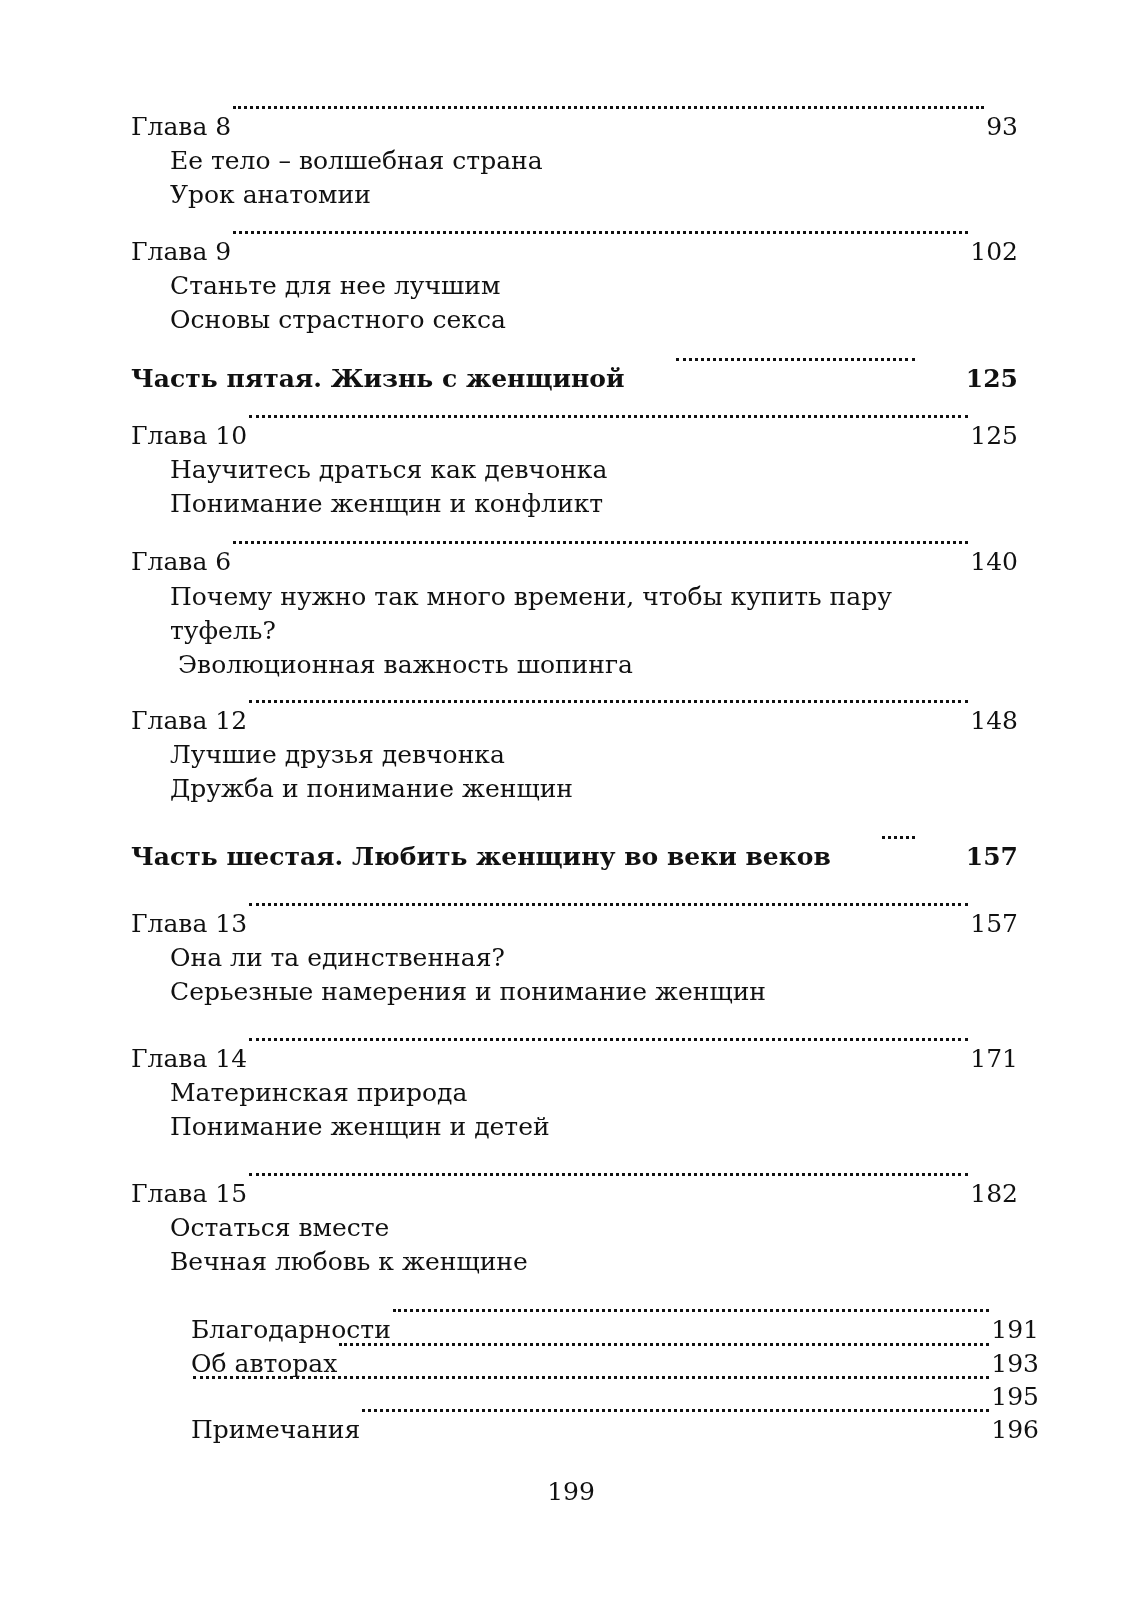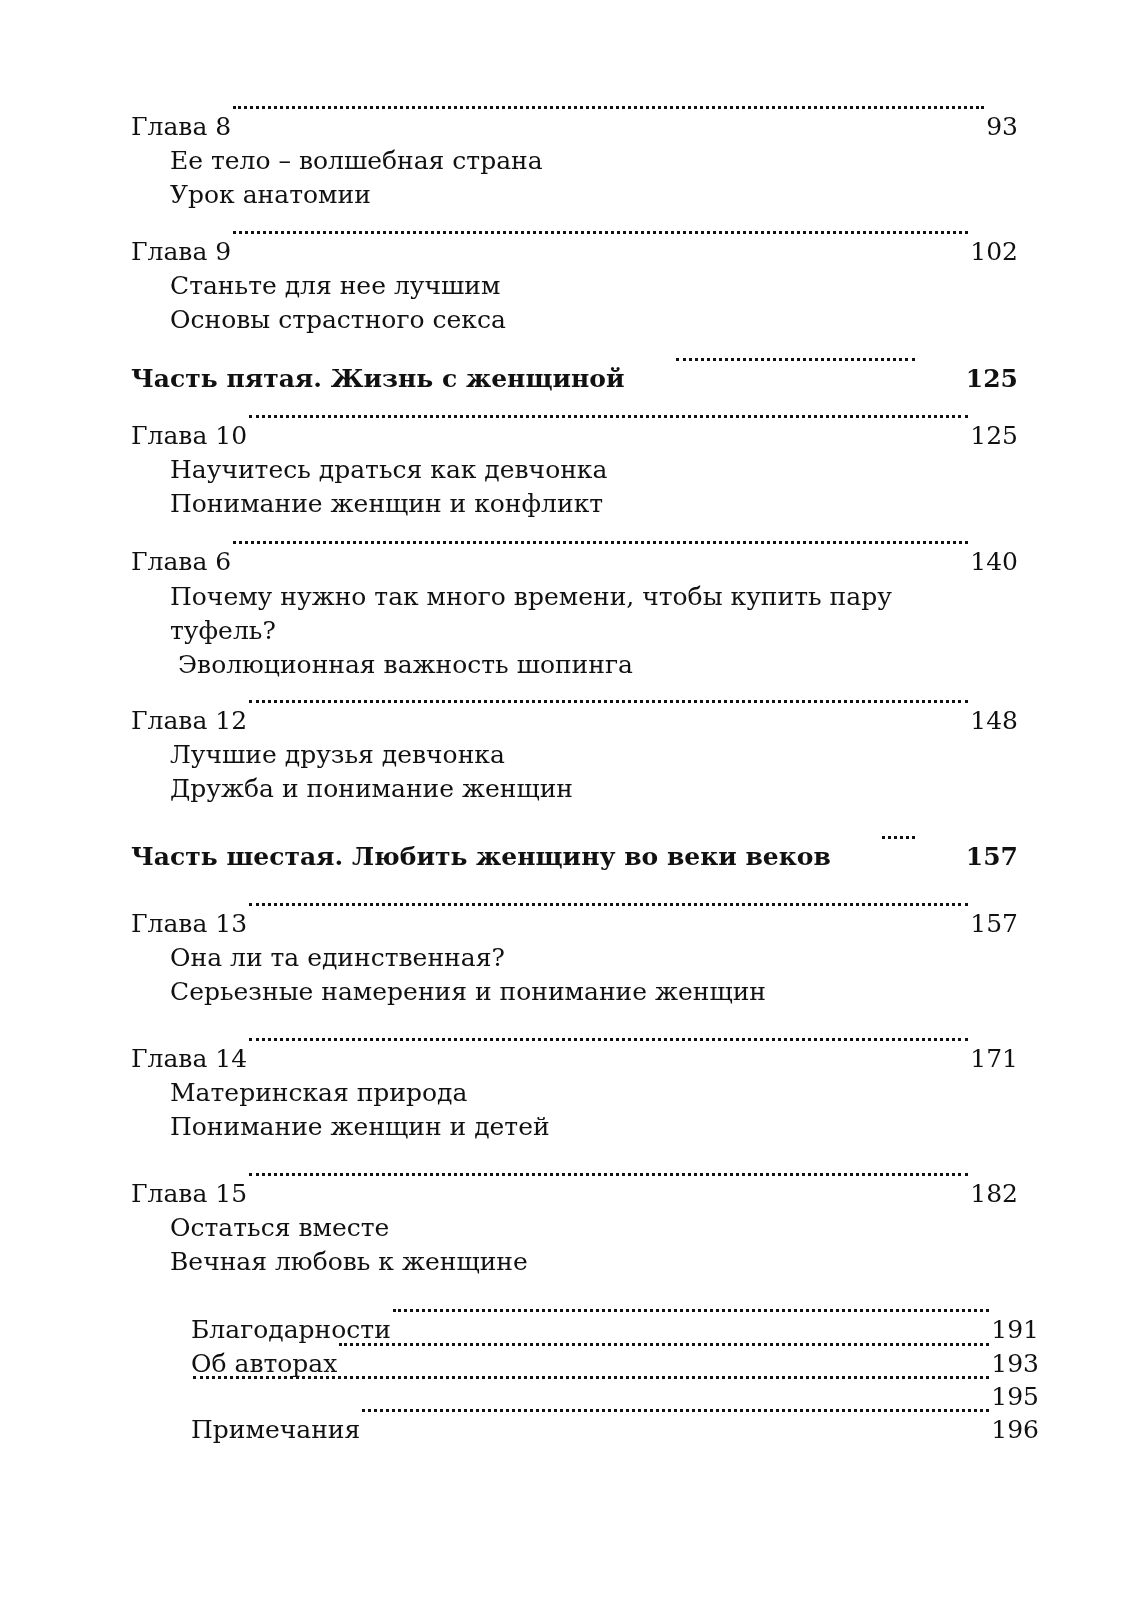--- a/index.html
+++ b/index.html
@@ -133,6 +133,7 @@
     <span class="num">196</span>
   </div>
 
+  <div class="pagenum">199</div>
 </div>
 
 </body></html>

